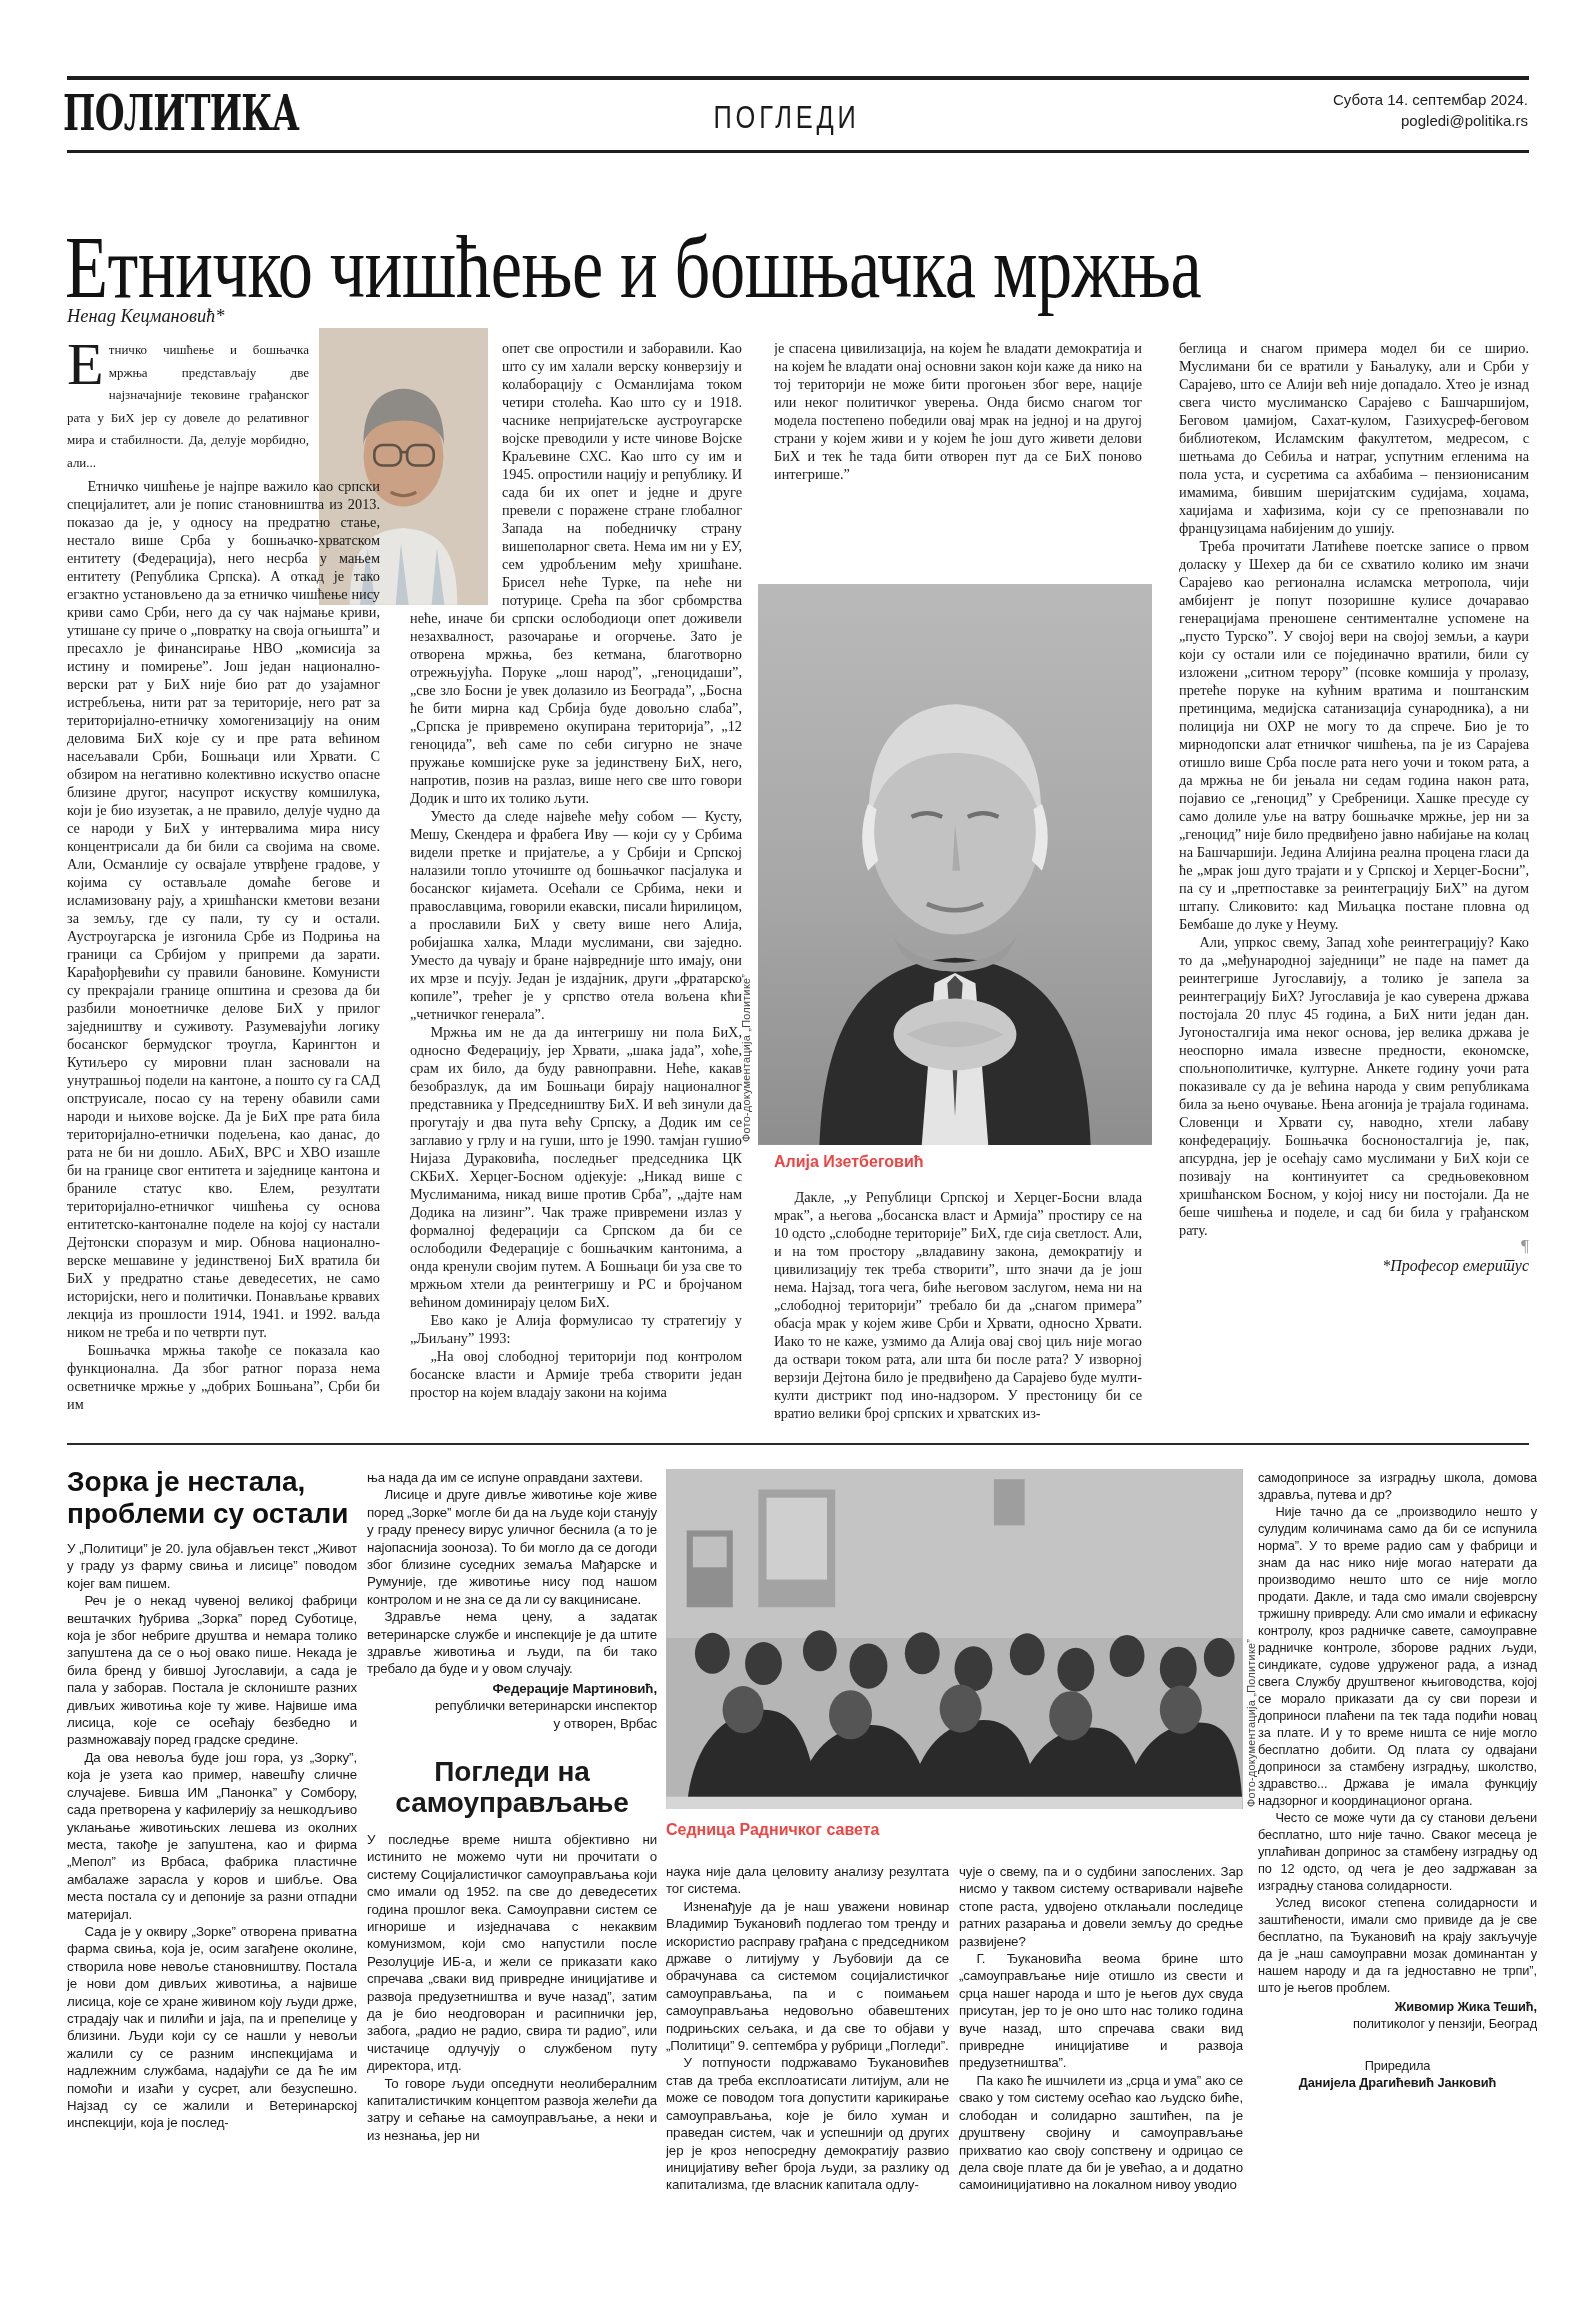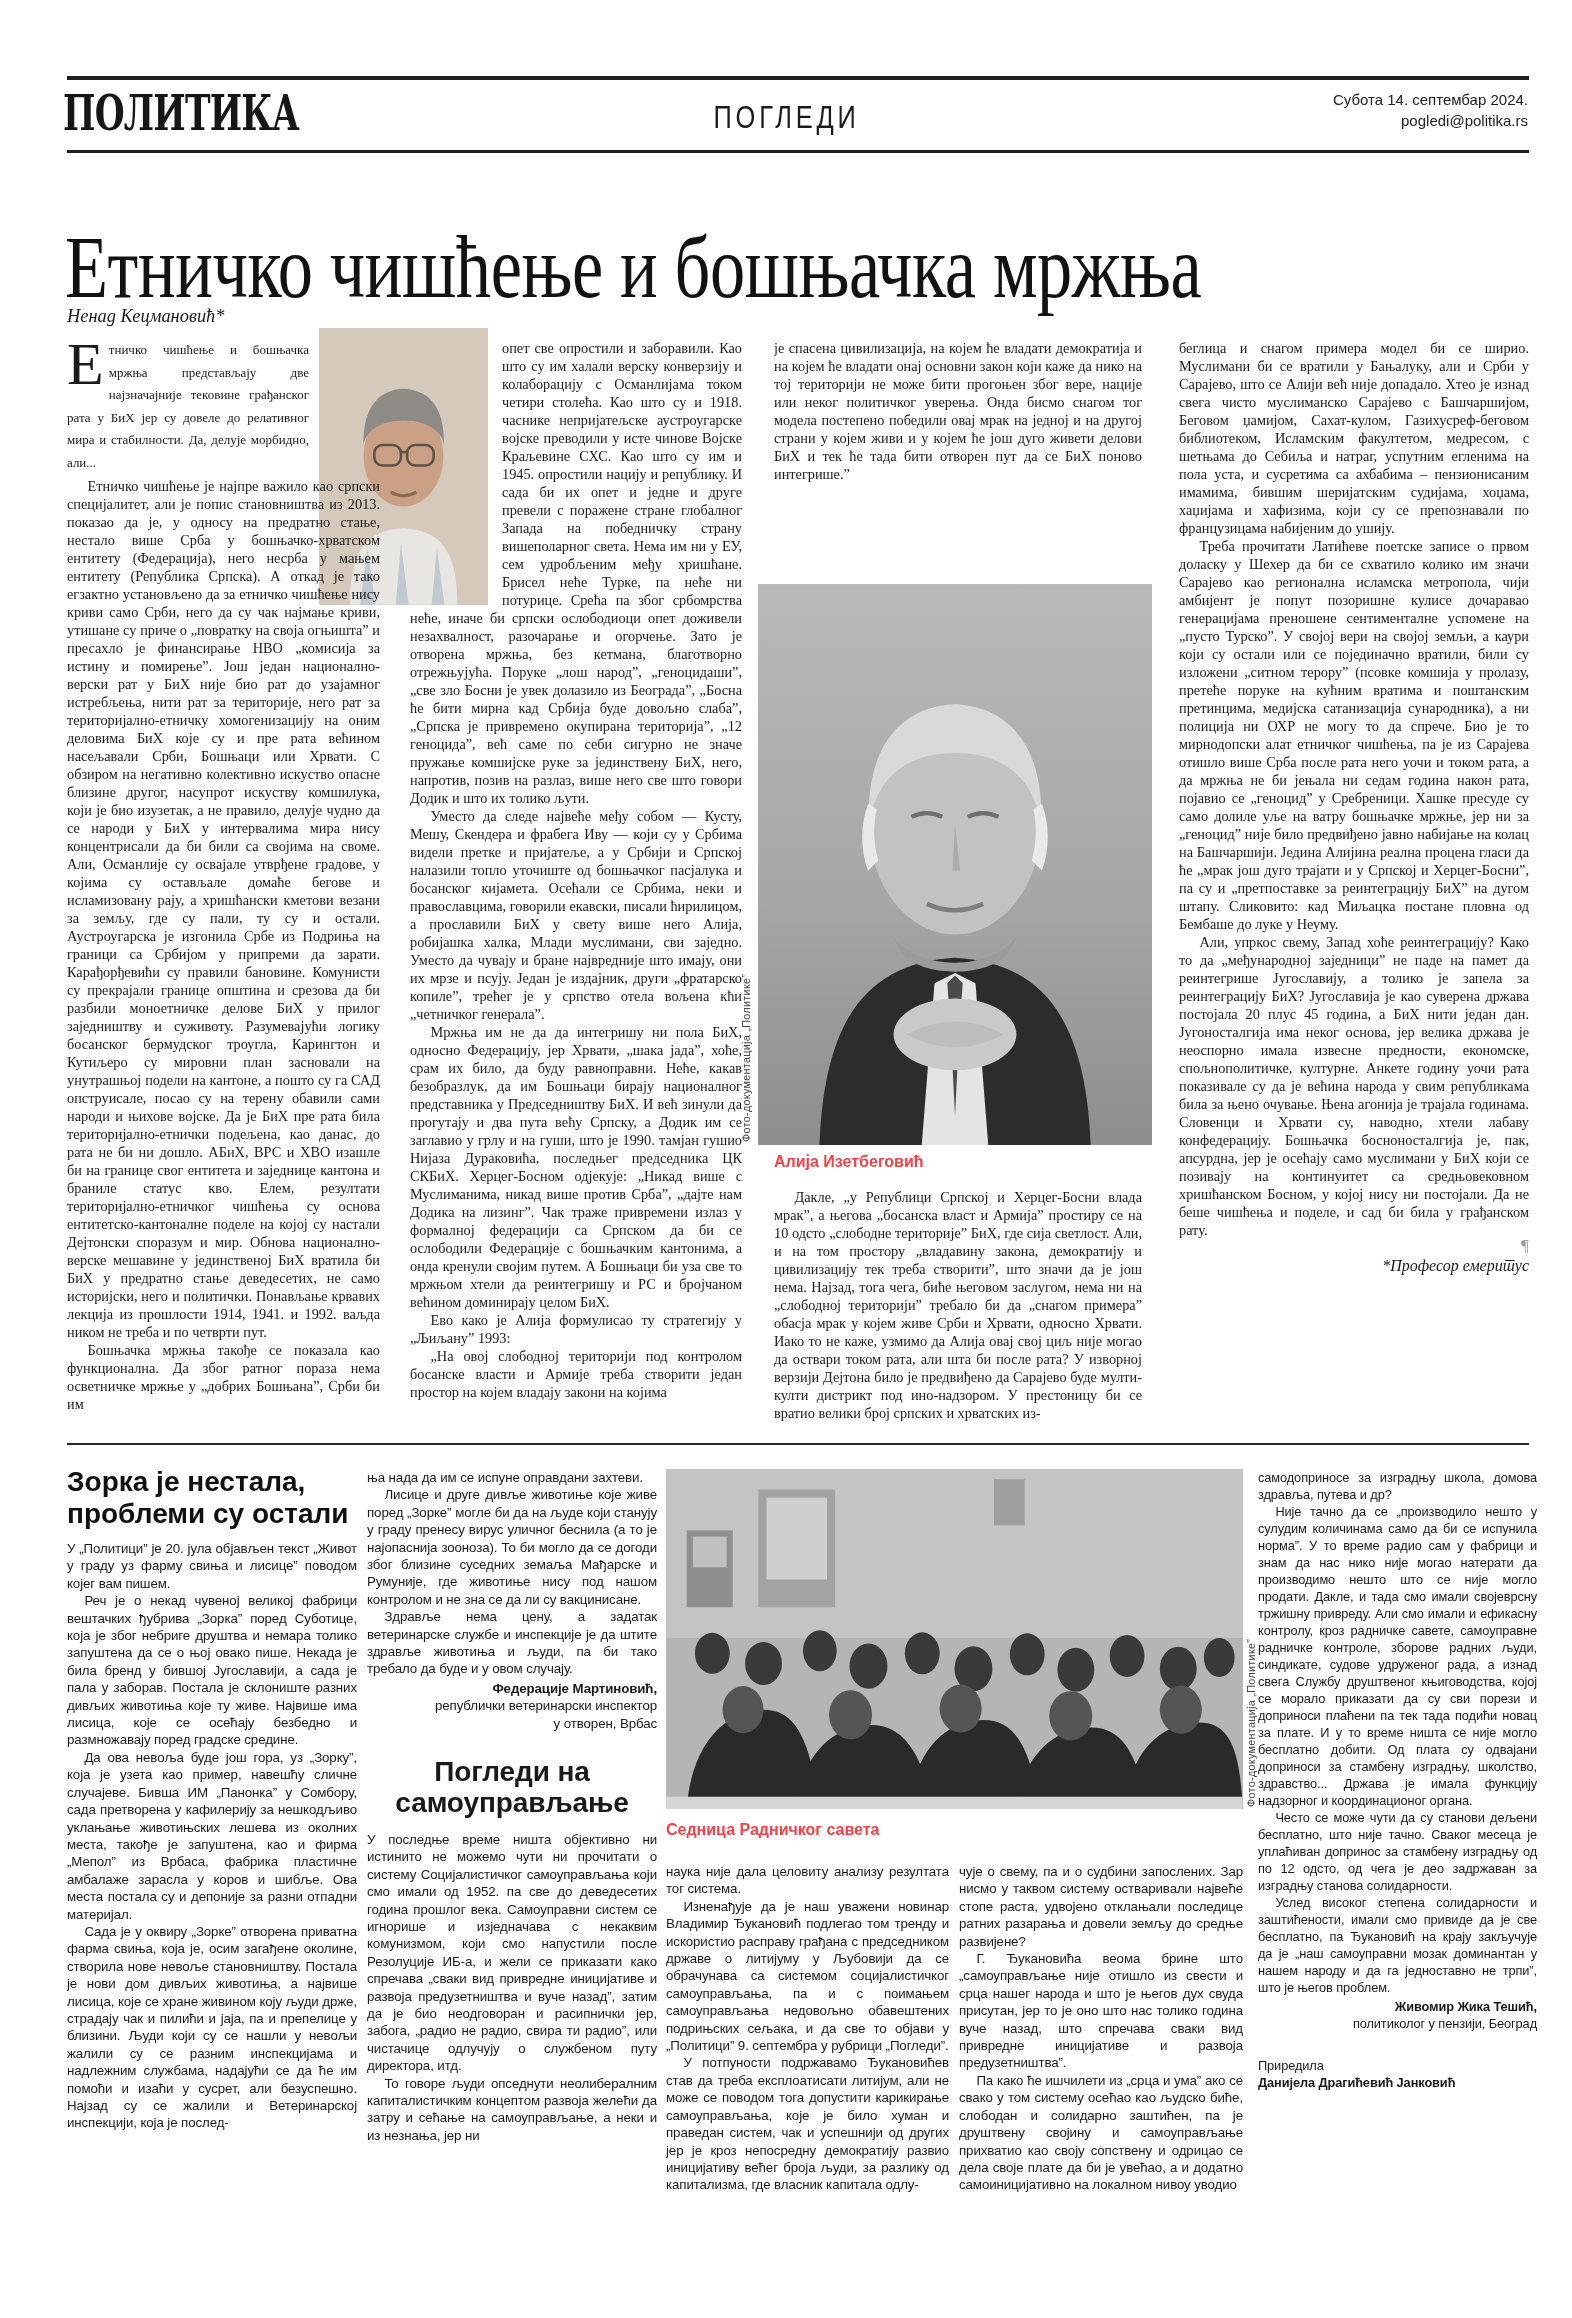--- a/index.html
+++ b/index.html
@@ -40,7 +40,7 @@
   .sig{text-align:right;margin-top:2px;}
   .sig .nm{font-weight:bold;}
   .subhead{font-family:"Liberation Sans","DejaVu Sans",sans-serif;font-weight:bold;font-size:28px;line-height:31px;white-space:pre-line;margin:23.6px 0 13.3px 0;text-align:center;}
-  .prep{ margin-top:24.6px;}
+  .prep{ text-align:center;margin-top:24.6px;}
   .prep .nm{font-weight:bold;}
   .divider{left:67px;top:1443px;width:1462px;height:1.5px;background:#2b2b2b;}
 </style>

